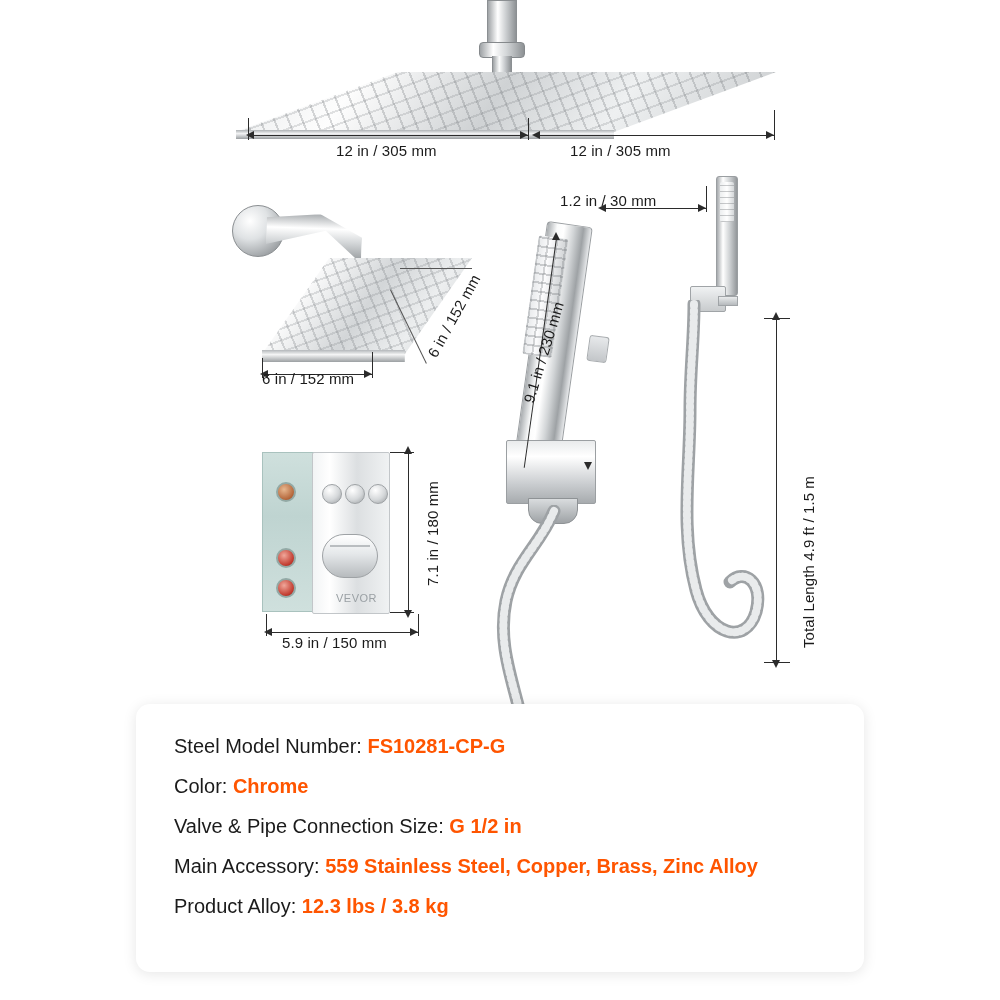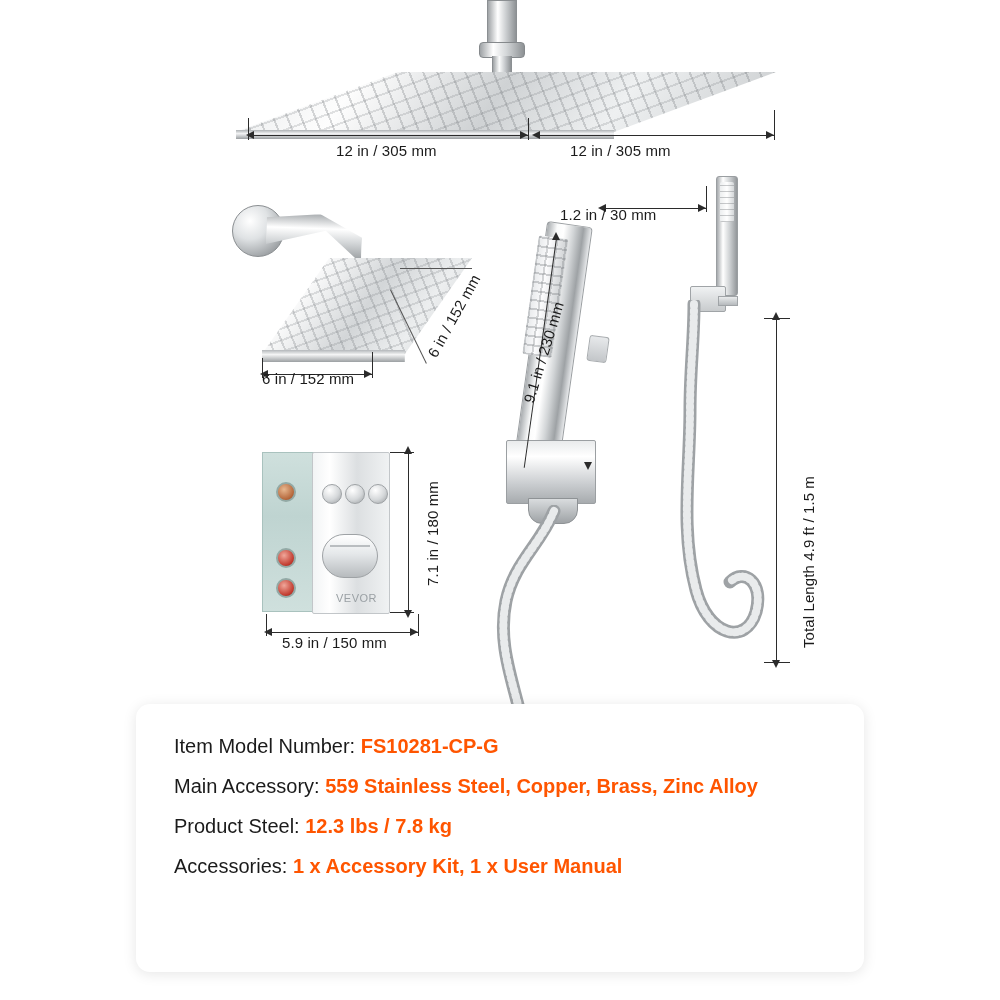--- a/index.html
+++ b/index.html
@@ -401,7 +401,7 @@
   <div class="arrow left" style="left:598px; top:204px;"></div>
   <div class="arrow right" style="left:698px; top:204px;"></div>
   <div class="line vline" style="left:706px; top:186px; height:26px;"></div>
-  <div class="dim-label" style="left:560px; top:192px;margin-top:14px;">1.2 in / 30 mm</div>
+  <div class="dim-label" style="left:560px; top:192px;">1.2 in / 30 mm</div>
 
   <div class="line" style="left:556px; top:238px; width:1px; height:232px; transform:rotate(8deg); transform-origin:top;"></div>
   <div class="arrow up" style="left:552px; top:232px;"></div>

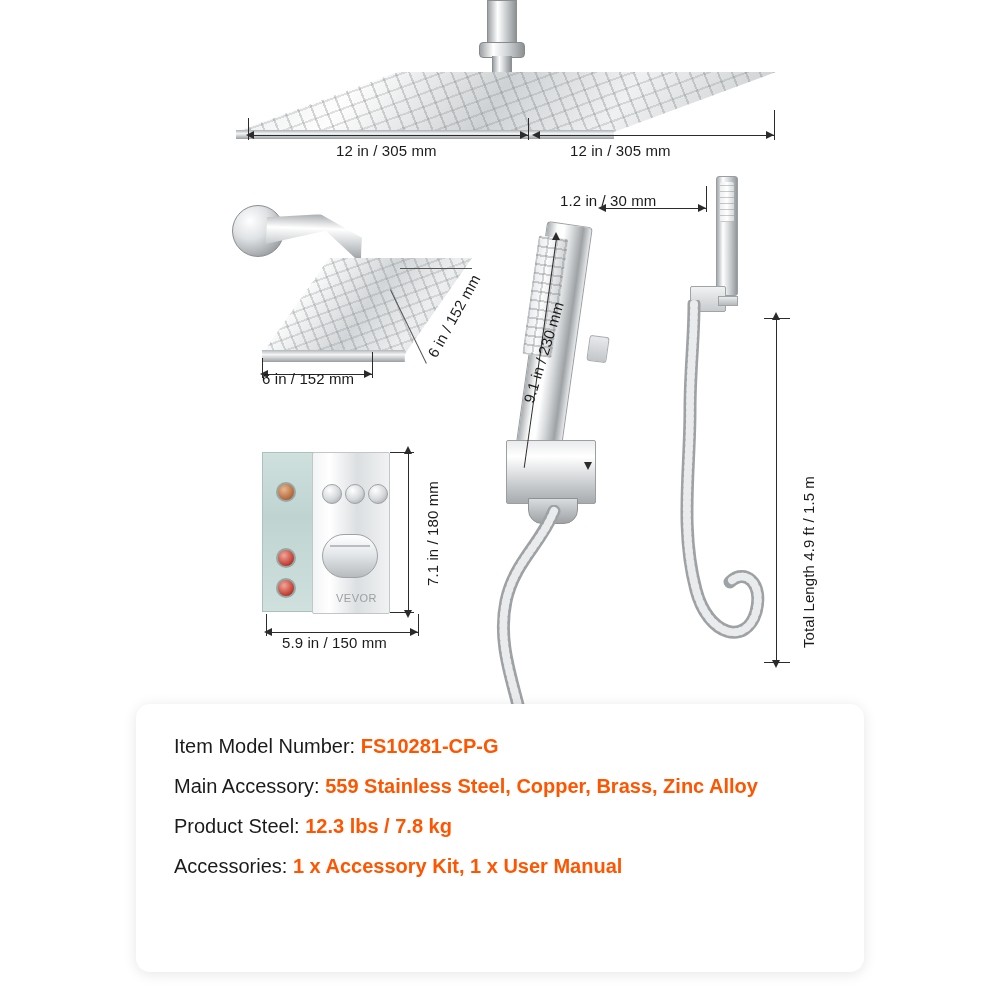--- a/index.html
+++ b/index.html
@@ -432,7 +432,7 @@
 
   <div id="info-card">
     <div class="info-row">
-      <span class="lab">Item Model Number:</span>
+      <span class="lab">Steel Model Number:</span>
       <span class="val">FS10281-CP-G</span>
     </div>
     <div class="info-row">

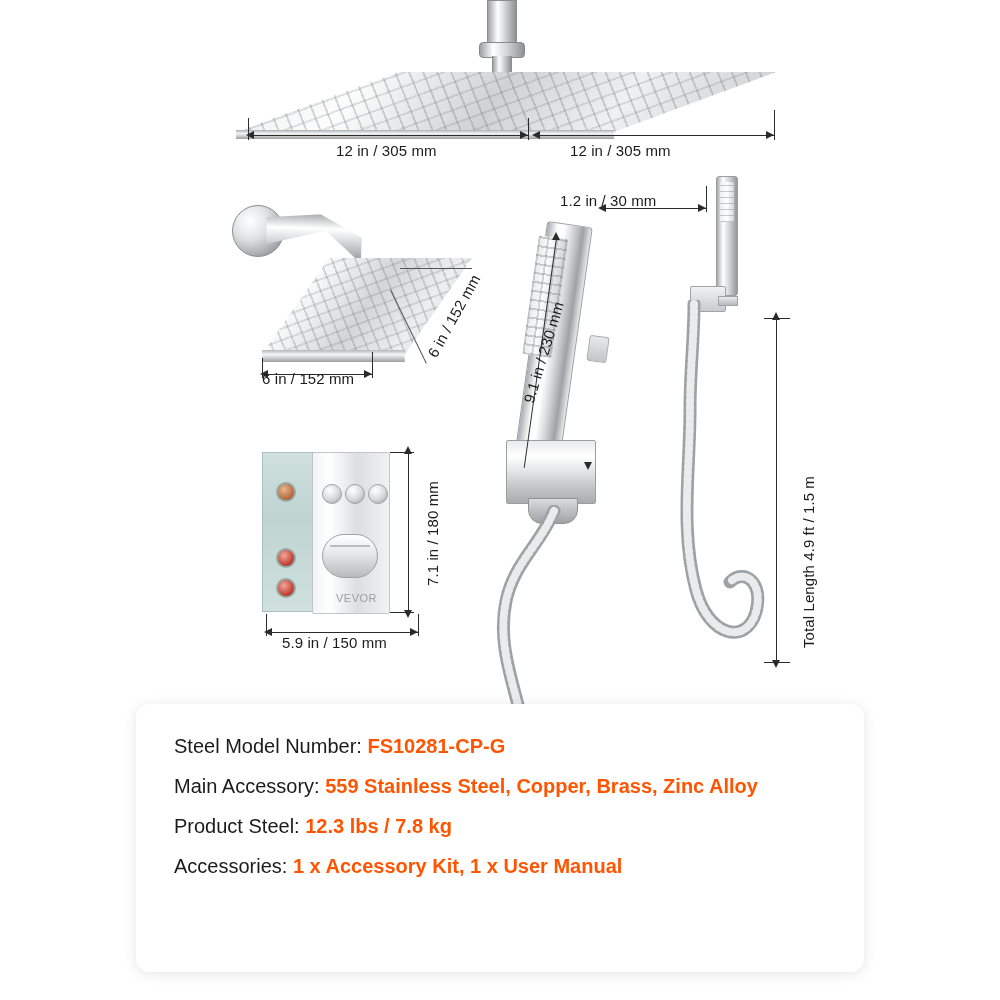--- a/index.html
+++ b/index.html
@@ -434,6 +434,10 @@
     <div class="info-row">
       <span class="lab">Steel Model Number:</span>
       <span class="val">FS10281-CP-G</span>
+    </div>
+    <div class="info-row">
+      <span class="lab">Color:</span>
+      <span class="val">Chrome</span>
     </div>
     <div class="info-row">
       <span class="lab">Main Accessory:</span>

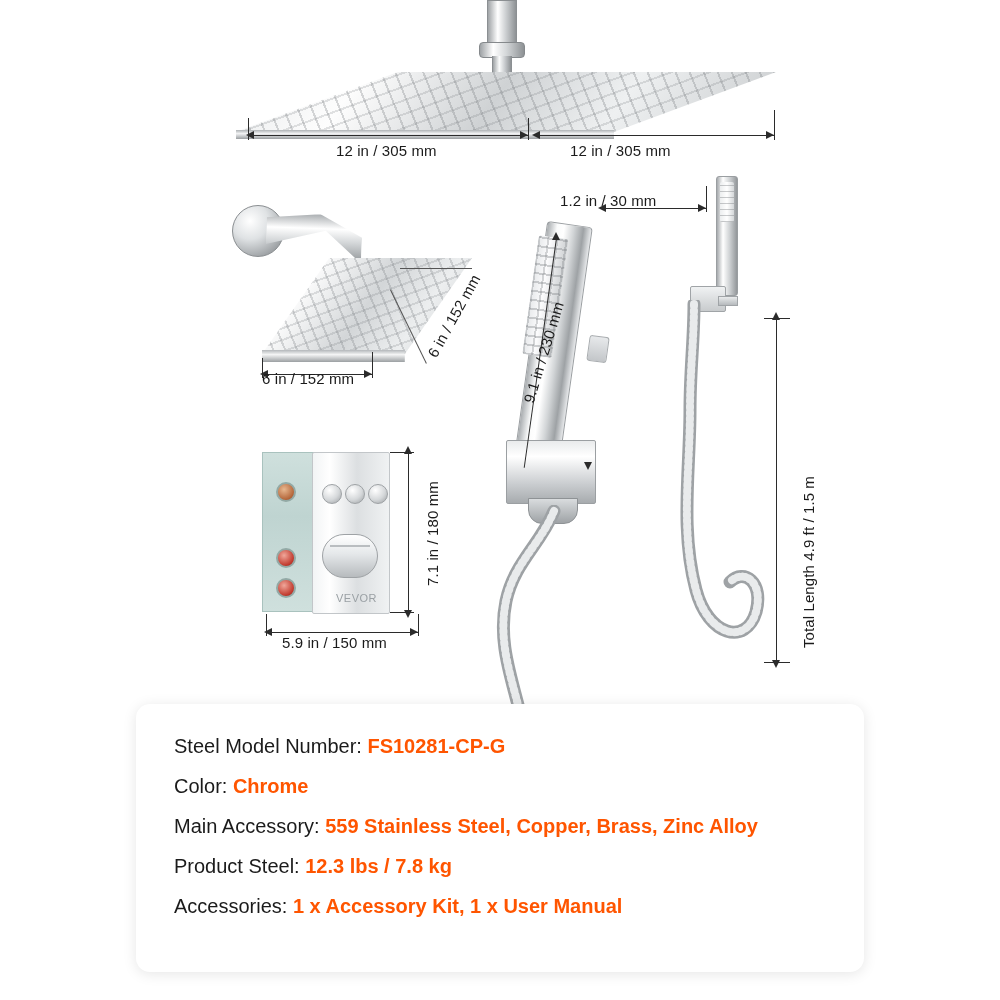--- a/index.html
+++ b/index.html
@@ -440,6 +440,10 @@
       <span class="val">Chrome</span>
     </div>
     <div class="info-row">
+      <span class="lab">Valve &amp; Pipe Connection Size:</span>
+      <span class="val">G 1/2 in</span>
+    </div>
+    <div class="info-row">
       <span class="lab">Main Accessory:</span>
       <span class="val">559 Stainless Steel, Copper, Brass, Zinc Alloy</span>
     </div>

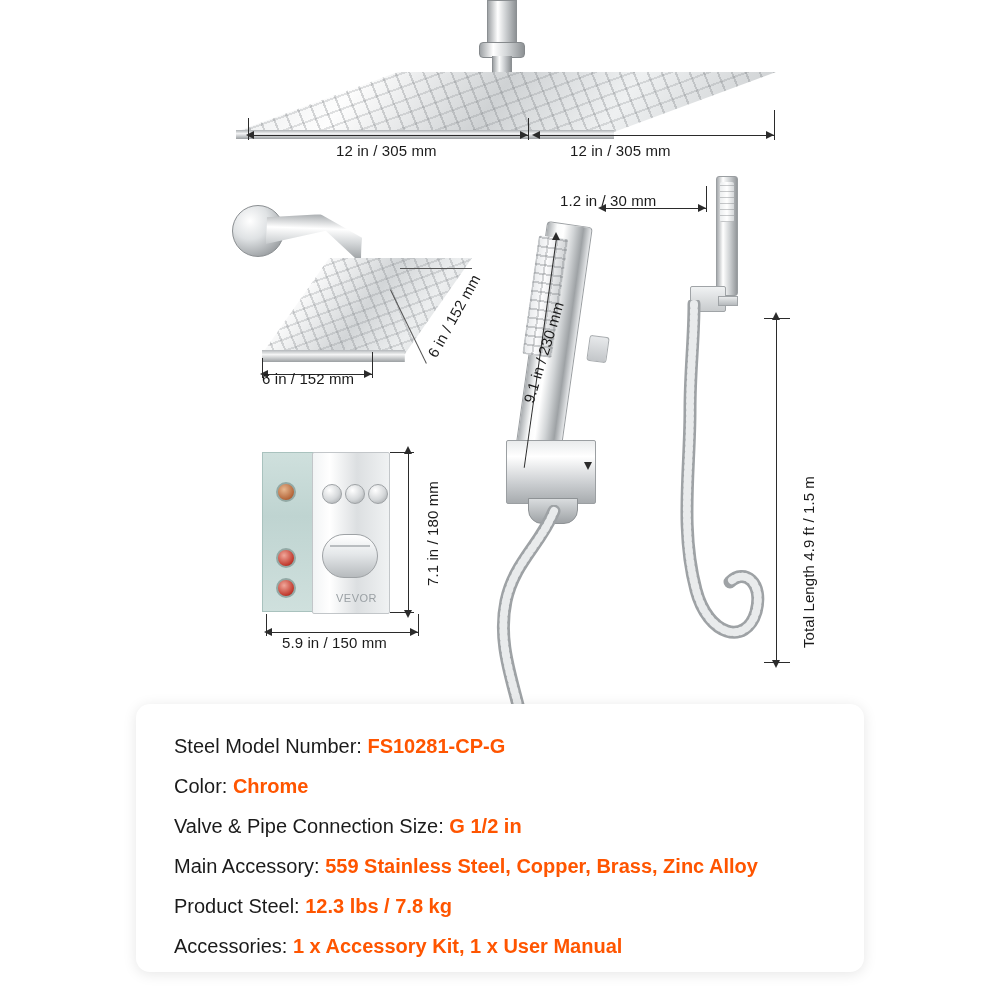--- a/index.html
+++ b/index.html
@@ -448,7 +448,7 @@
       <span class="val">559 Stainless Steel, Copper, Brass, Zinc Alloy</span>
     </div>
     <div class="info-row">
-      <span class="lab">Product Steel:</span>
+      <span class="lab">Product Alloy:</span>
       <span class="val">12.3 lbs / 7.8 kg</span>
     </div>
     <div class="info-row">

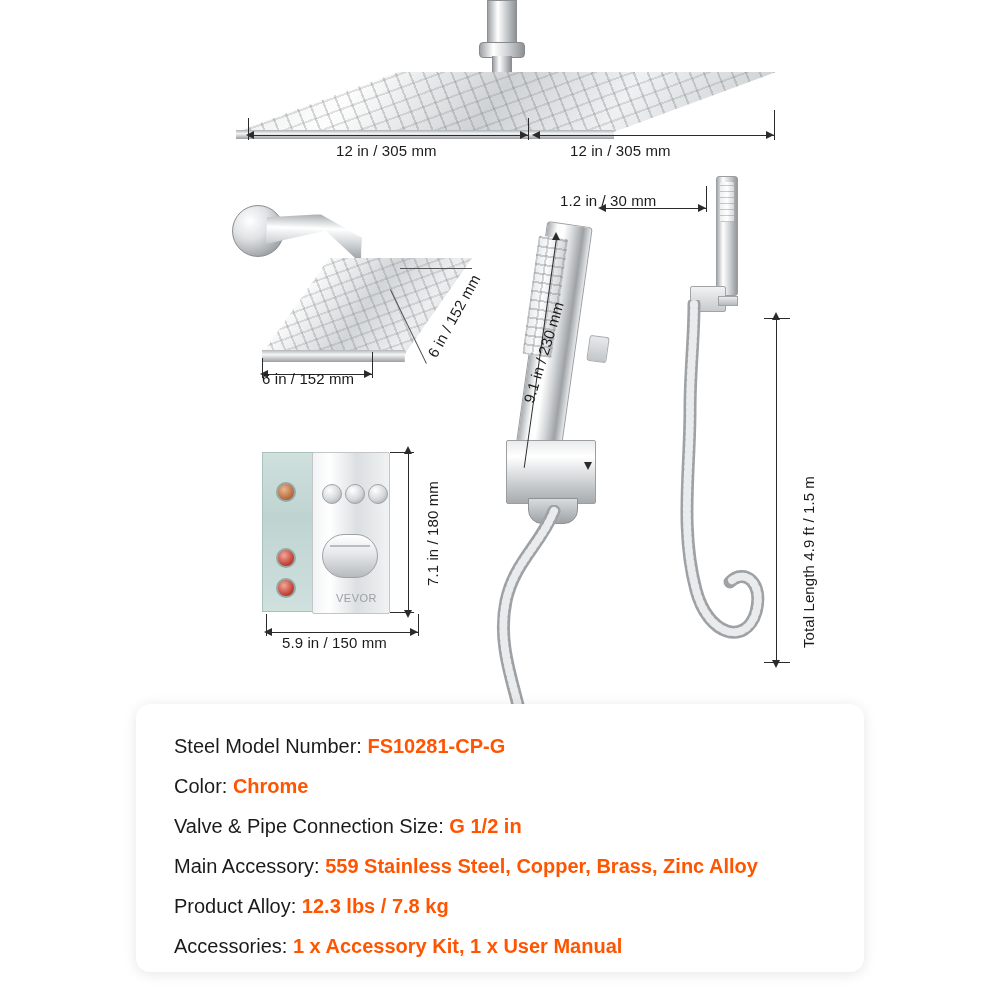--- a/index.html
+++ b/index.html
@@ -449,7 +449,7 @@
     </div>
     <div class="info-row">
       <span class="lab">Product Alloy:</span>
-      <span class="val">12.3 lbs / 7.8 kg</span>
+      <span class="val">12.3 lbs / 3.8 kg</span>
     </div>
     <div class="info-row">
       <span class="lab">Accessories:</span>

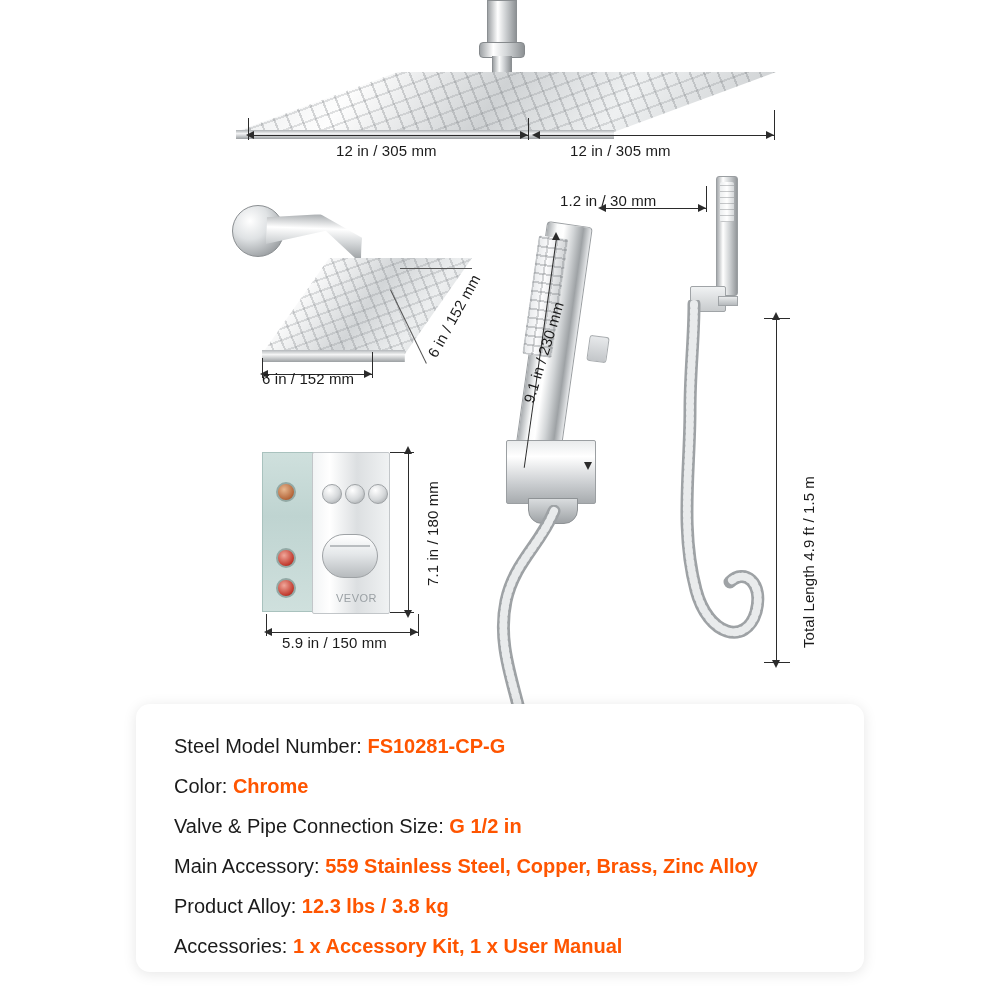--- a/index.html
+++ b/index.html
@@ -451,10 +451,6 @@
       <span class="lab">Product Alloy:</span>
       <span class="val">12.3 lbs / 3.8 kg</span>
     </div>
-    <div class="info-row">
-      <span class="lab">Accessories:</span>
-      <span class="val">1 x Accessory Kit, 1 x User Manual</span>
-    </div>
   </div>
 
 </div>

